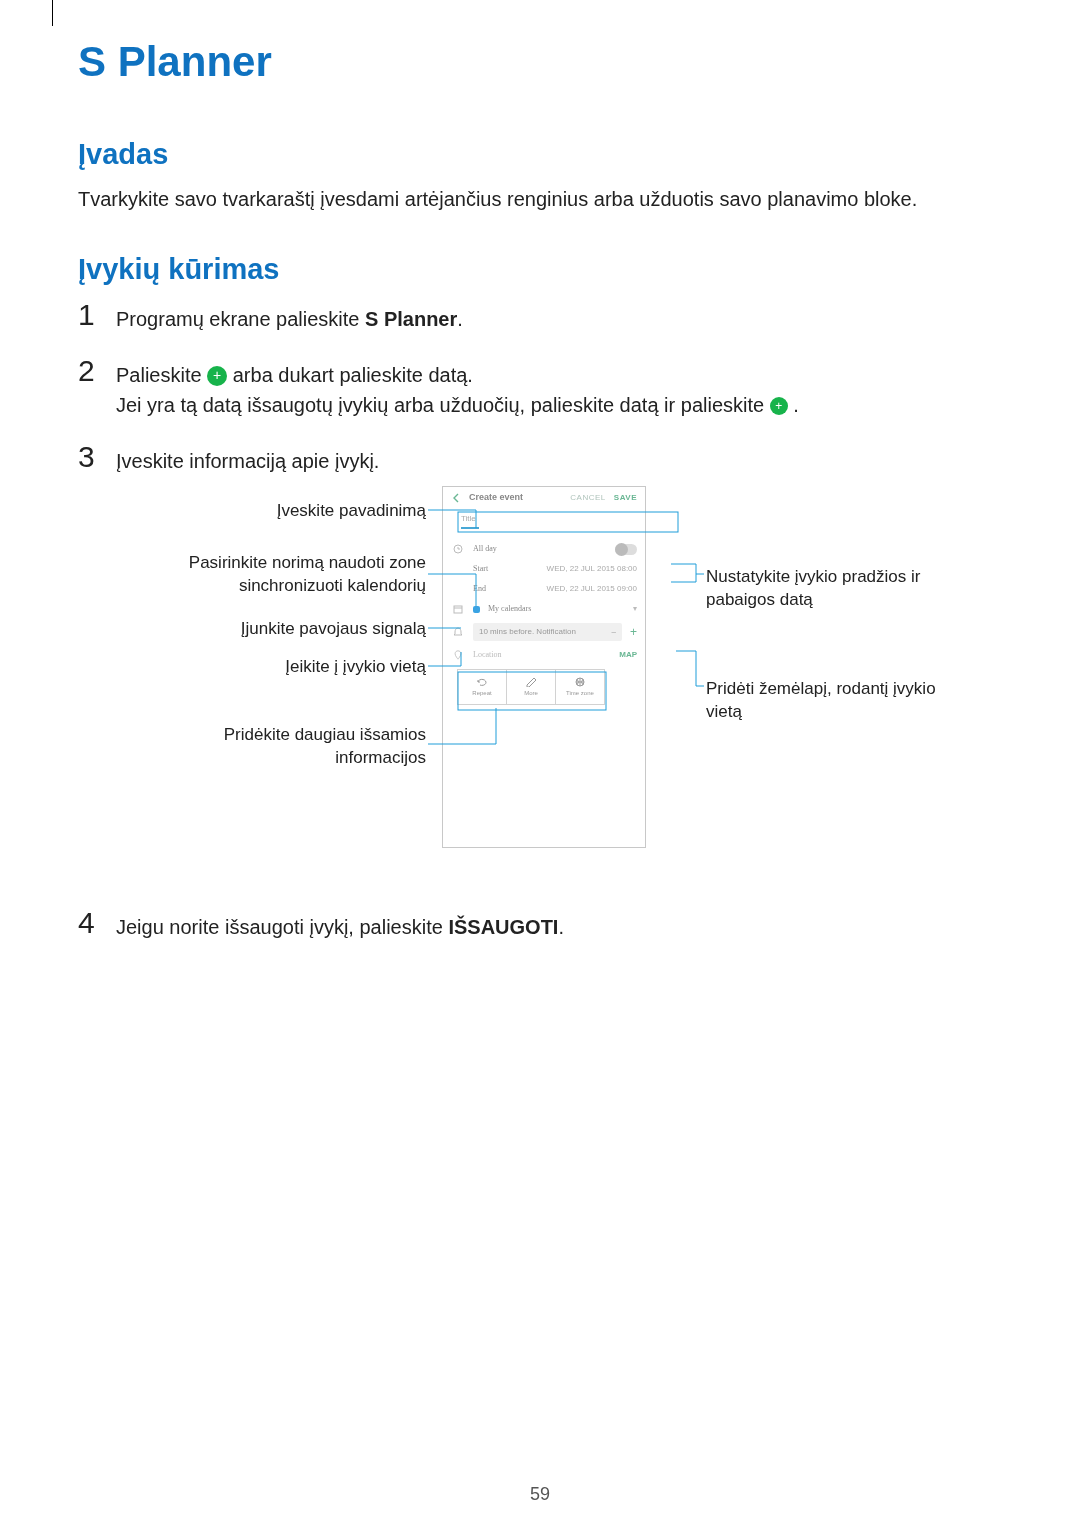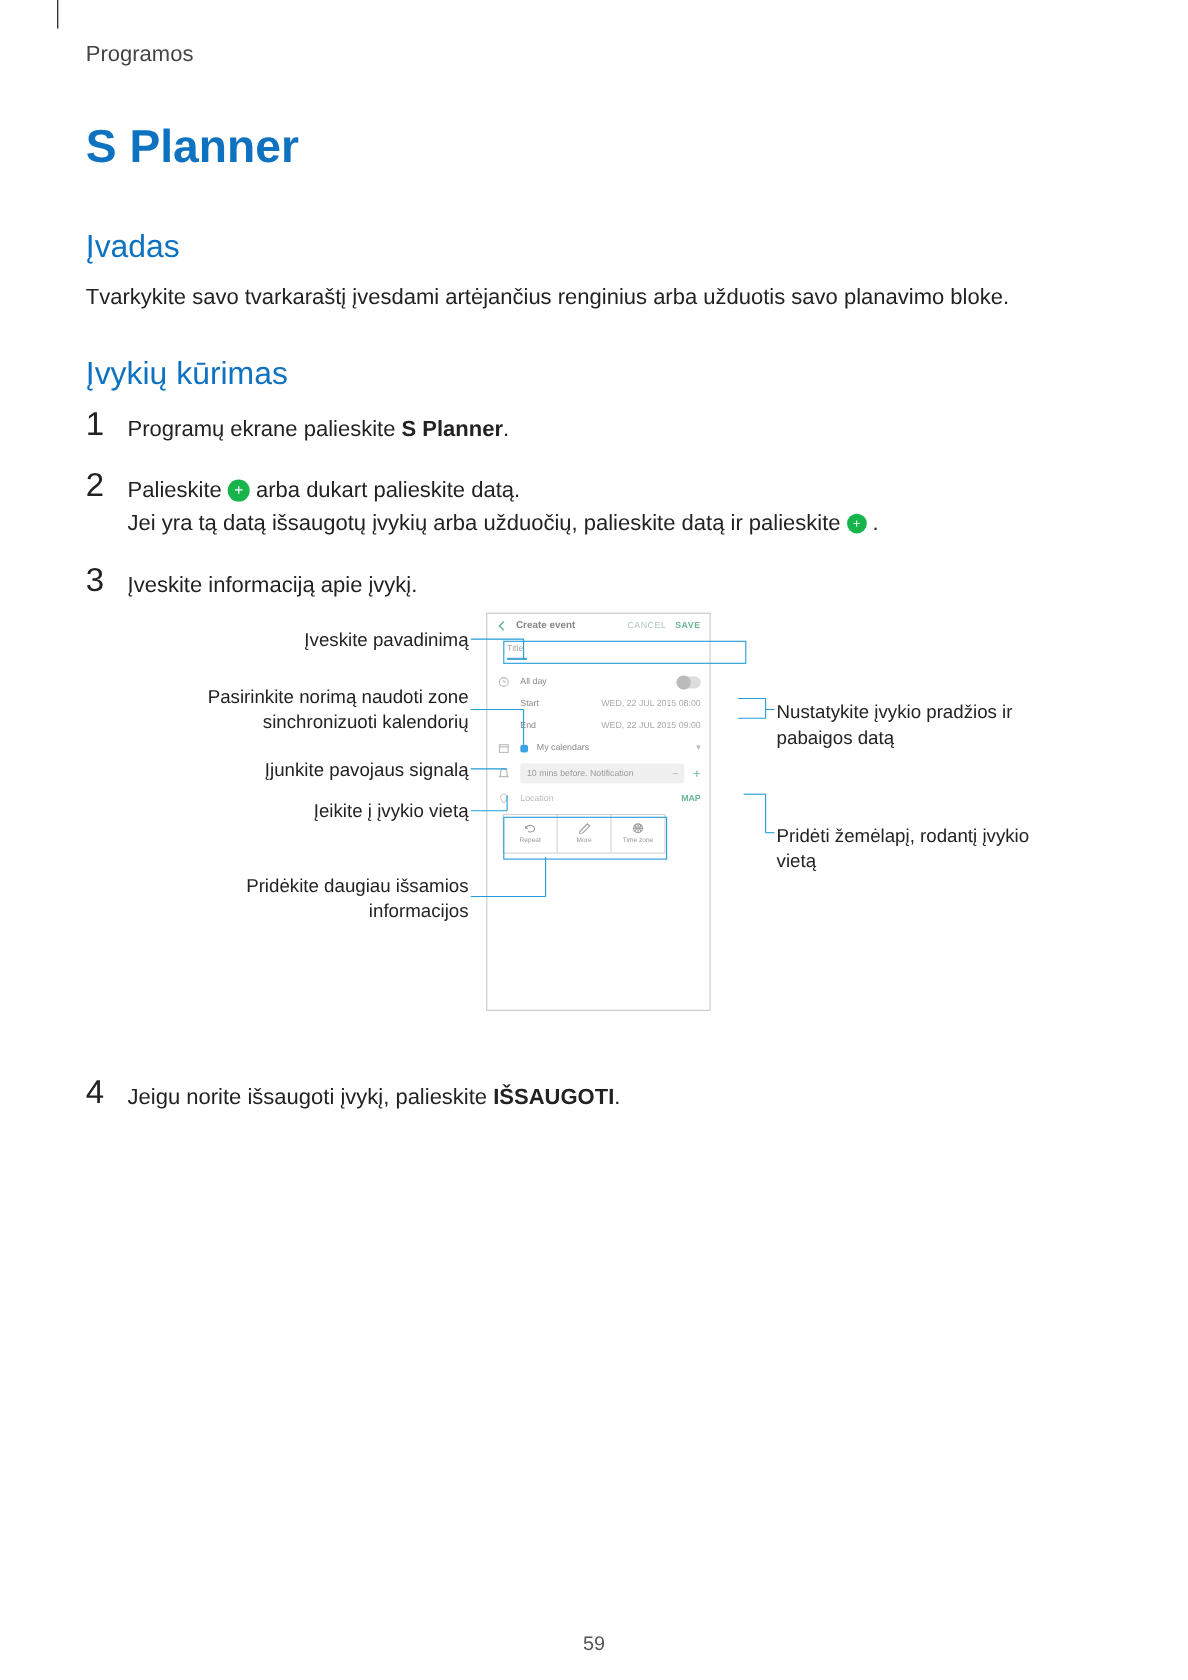--- a/index.html
+++ b/index.html
@@ -198,7 +198,6 @@
 <div class="left-rule"></div>
 
 <div class="page">
-  <div class="breadcrumb">Programos</div>
 
   <h1 class="title">S Planner</h1>
 

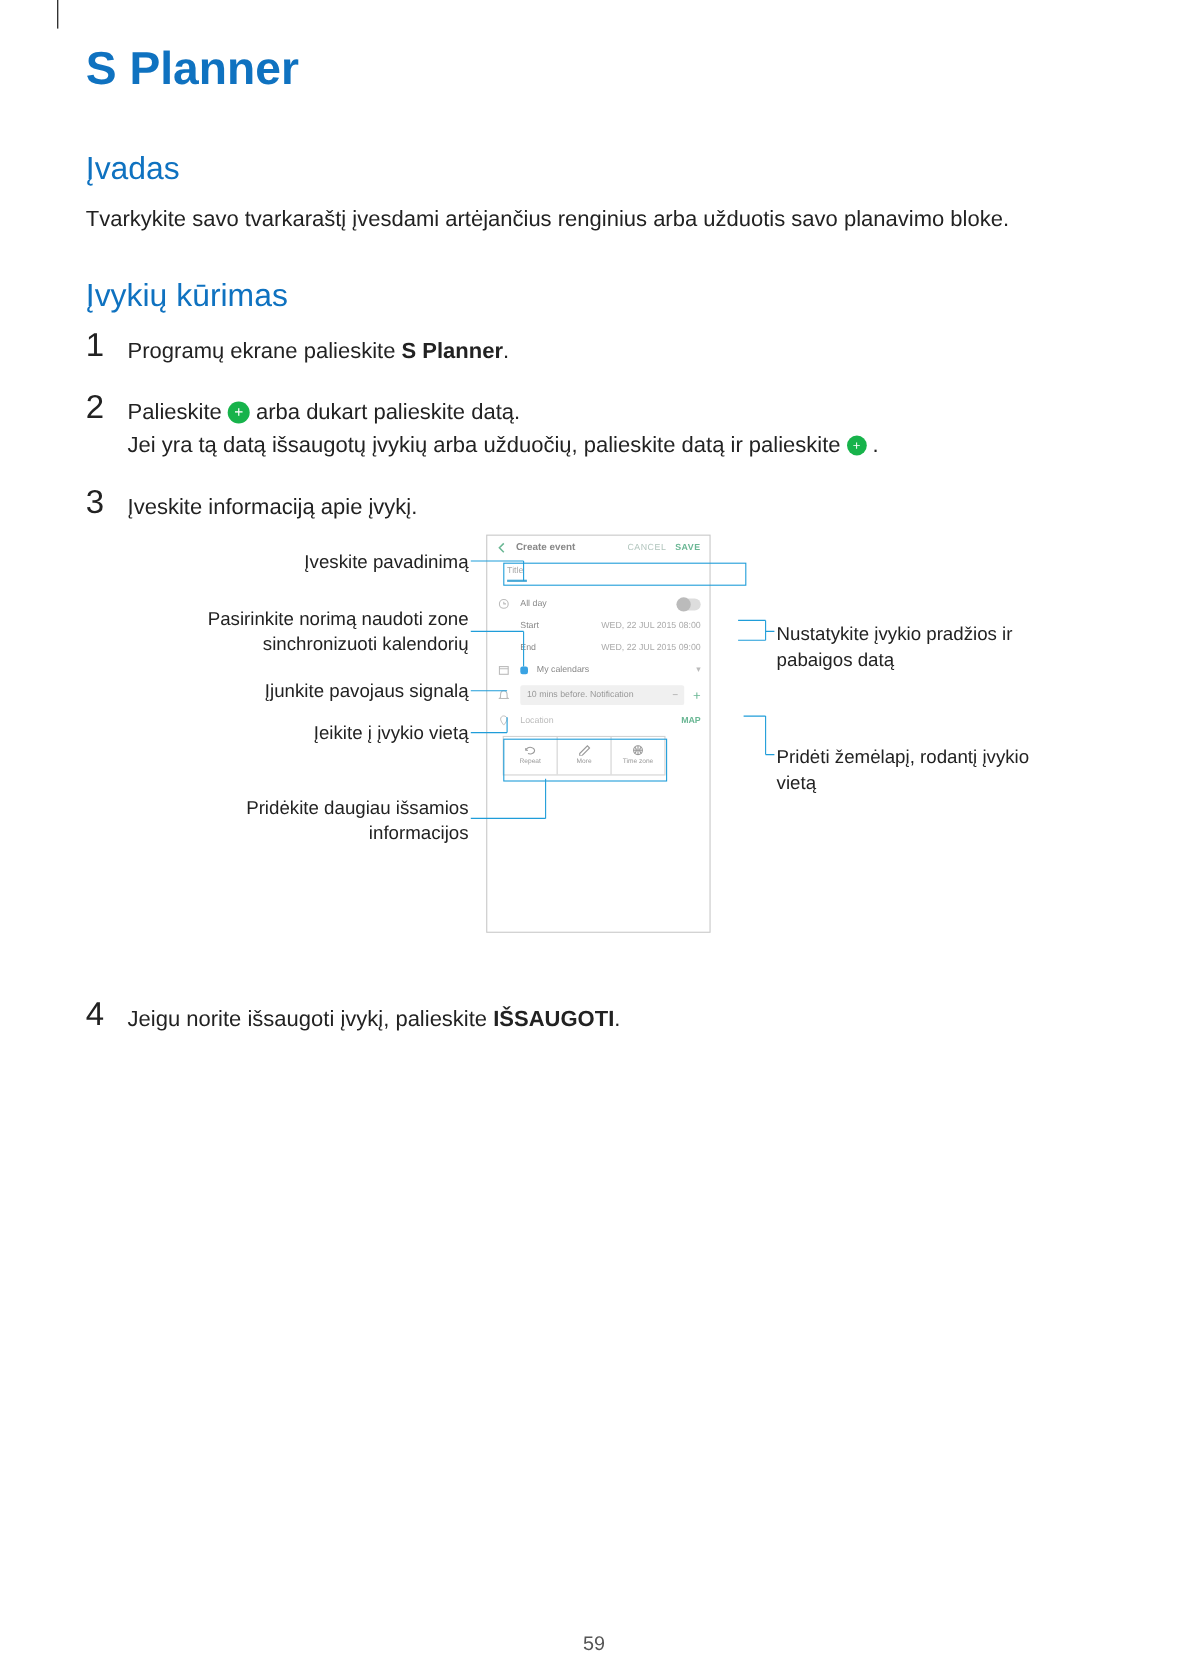--- a/index.html
+++ b/index.html
@@ -35,7 +35,7 @@
   h2.section {
     font-size: 29px;
     color: #0f72c0;
-    font-weight: 400;
+    font-weight: 700;
     margin-bottom: 14px;
   }
   p.paragraph {

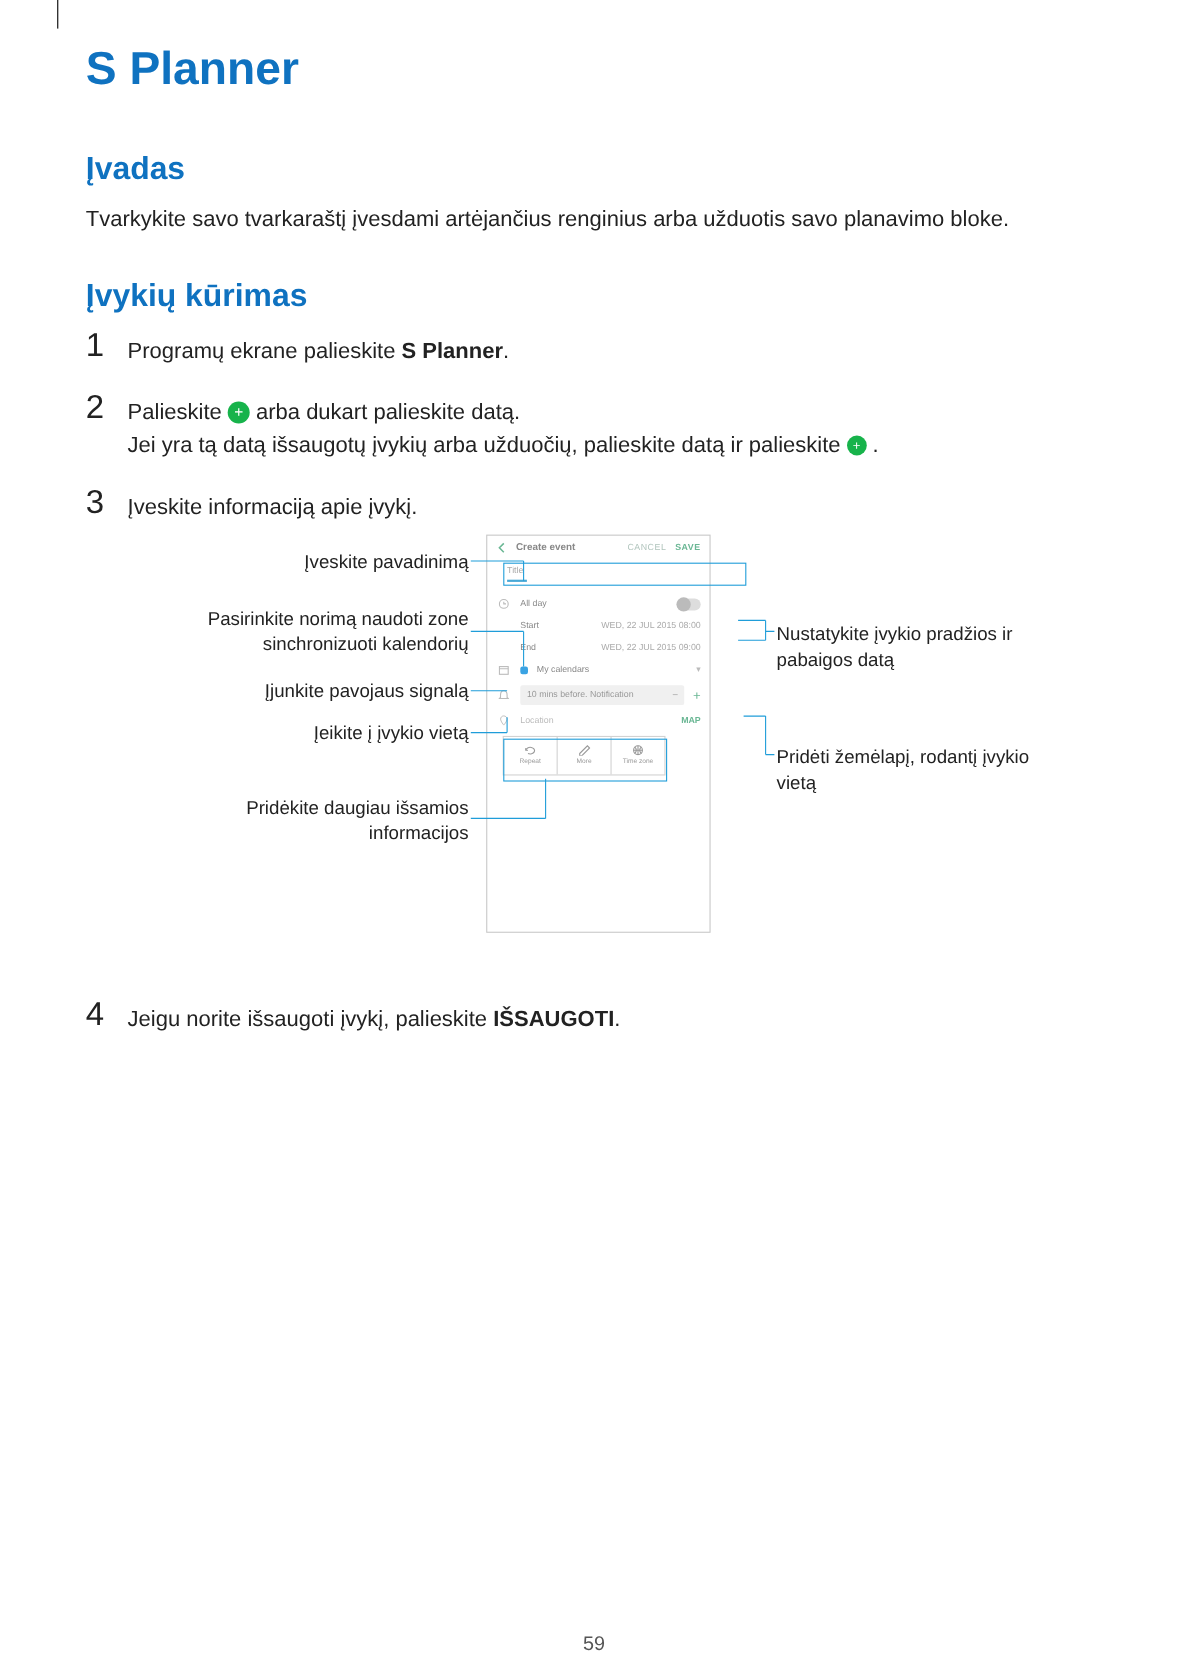--- a/index.html
+++ b/index.html
@@ -133,7 +133,7 @@
     font-size: 8px;
   }
   .phone .row .ico { width: 14px; display: flex; justify-content: center; color: #bbb; }
-  .phone .row .lbl { flex: 1; color: #888; }
+  .phone .row .lbl { flex: 1; color: #888; font-family: Liberation Serif, serif; }
   .phone .row .val { color: #aaa; }
   .phone .row .toggle {
     width: 22px; height: 11px; border-radius: 6px; background: #ddd;

